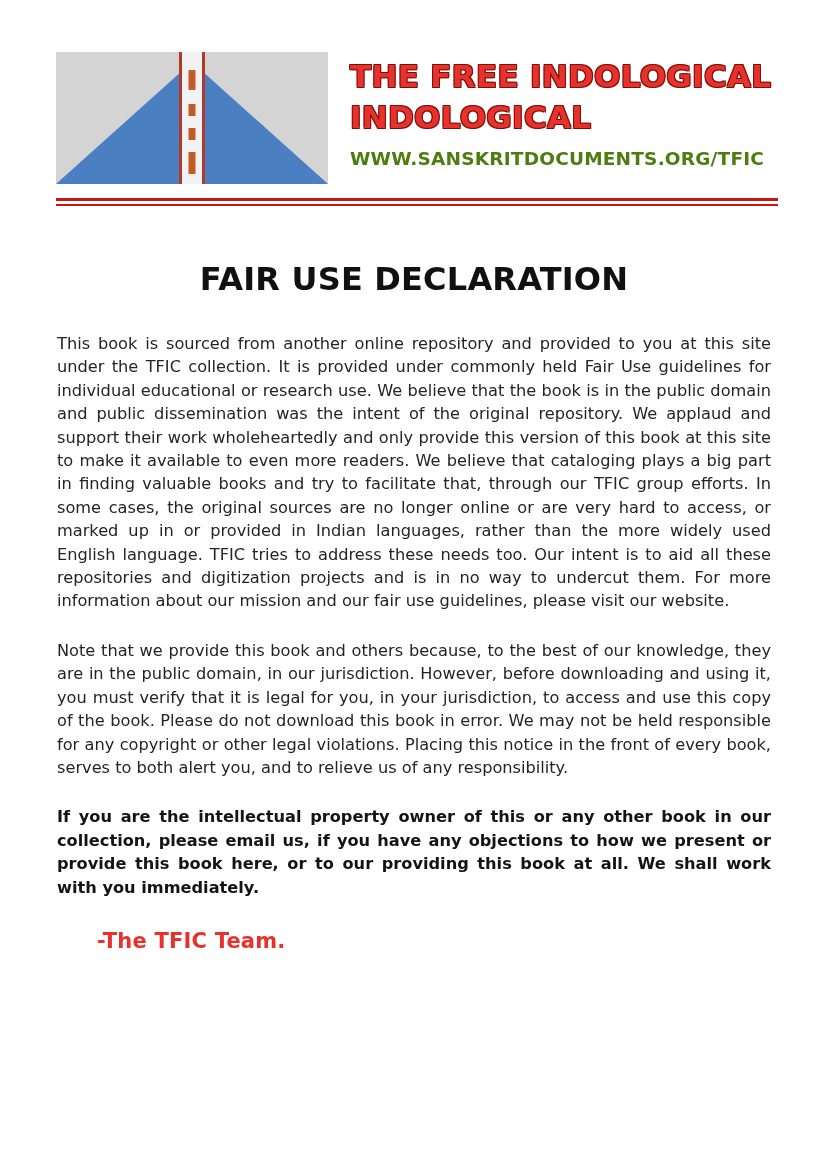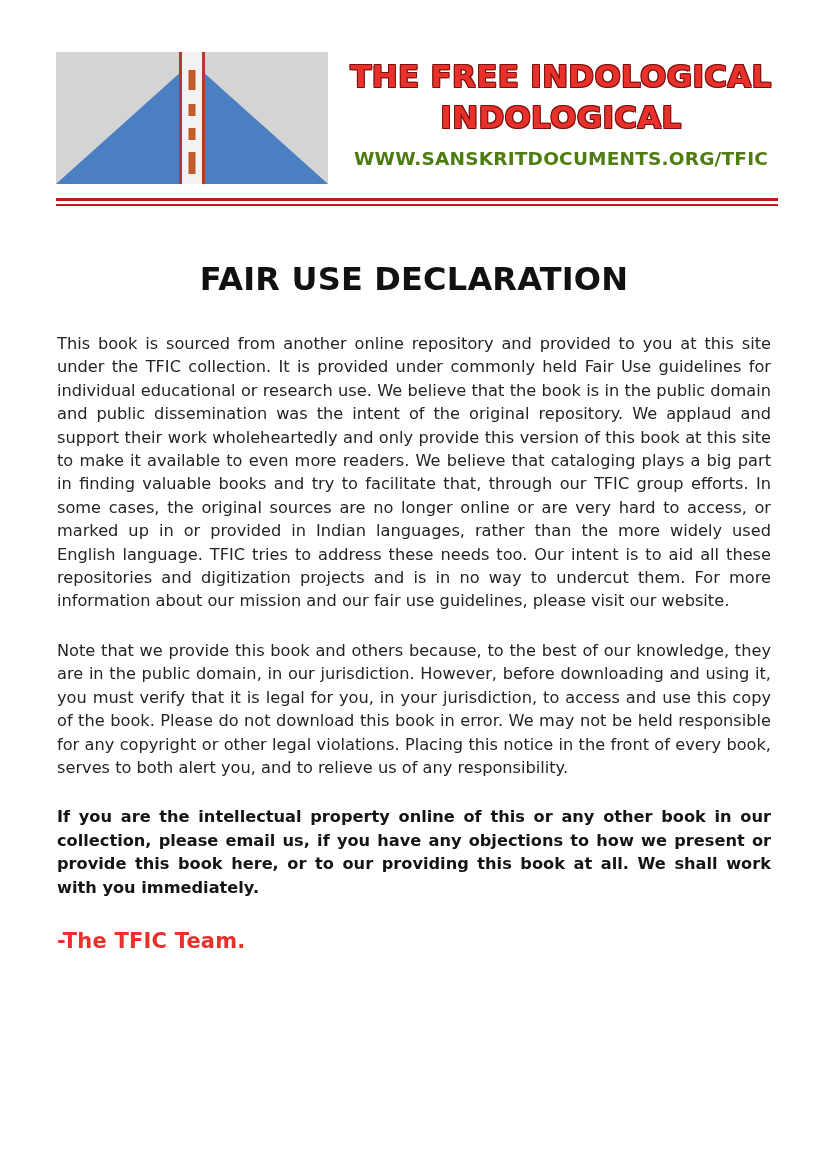--- a/index.html
+++ b/index.html
@@ -75,7 +75,6 @@
 
   .title-block {
     flex: 1 1 auto;
-    text-align: center;
     padding-left: 22px;
     padding-top: 4px;
   }

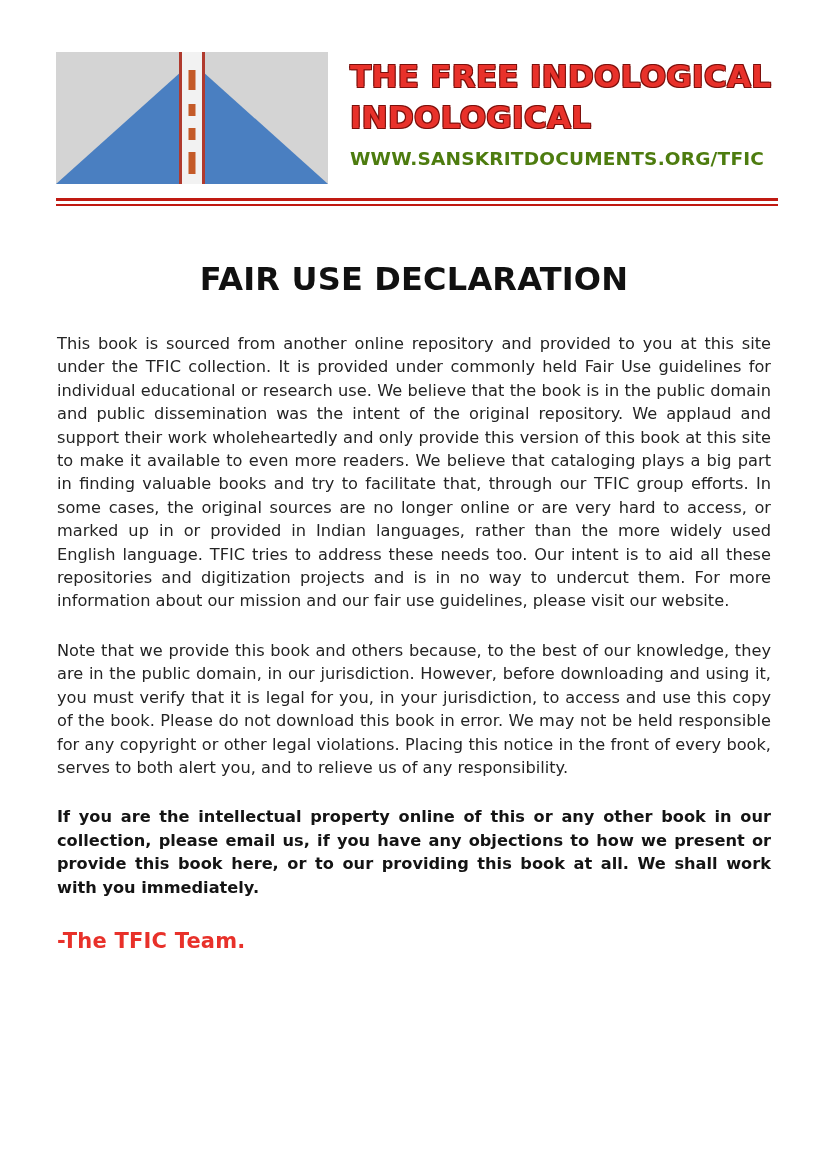--- a/index.html
+++ b/index.html
@@ -197,7 +197,7 @@
 
     <p class="para">Note that we provide this book and others because, to the best of our knowledge, they are in the public domain, in our jurisdiction. However, before downloading and using it, you must verify that it is legal for you, in your jurisdiction, to access and use this copy of the book. Please do not download this book in error. We may not be held responsible for any copyright or other legal violations. Placing this notice in the front of every book, serves to both alert you, and to relieve us of any responsibility.</p>
 
-    <p class="para bold">If you are the intellectual property online of this or any other book in our collection, please email us, if you have any objections to how we present or provide this book here, or to our providing this book at all. We shall work with you immediately.</p>
+    <p class="para bold">If you are the intellectual property owner of this or any other book in our collection, please email us, if you have any objections to how we present or provide this book here, or to our providing this book at all. We shall work with you immediately.</p>
 
     <div class="signoff">-The TFIC Team.</div>
 

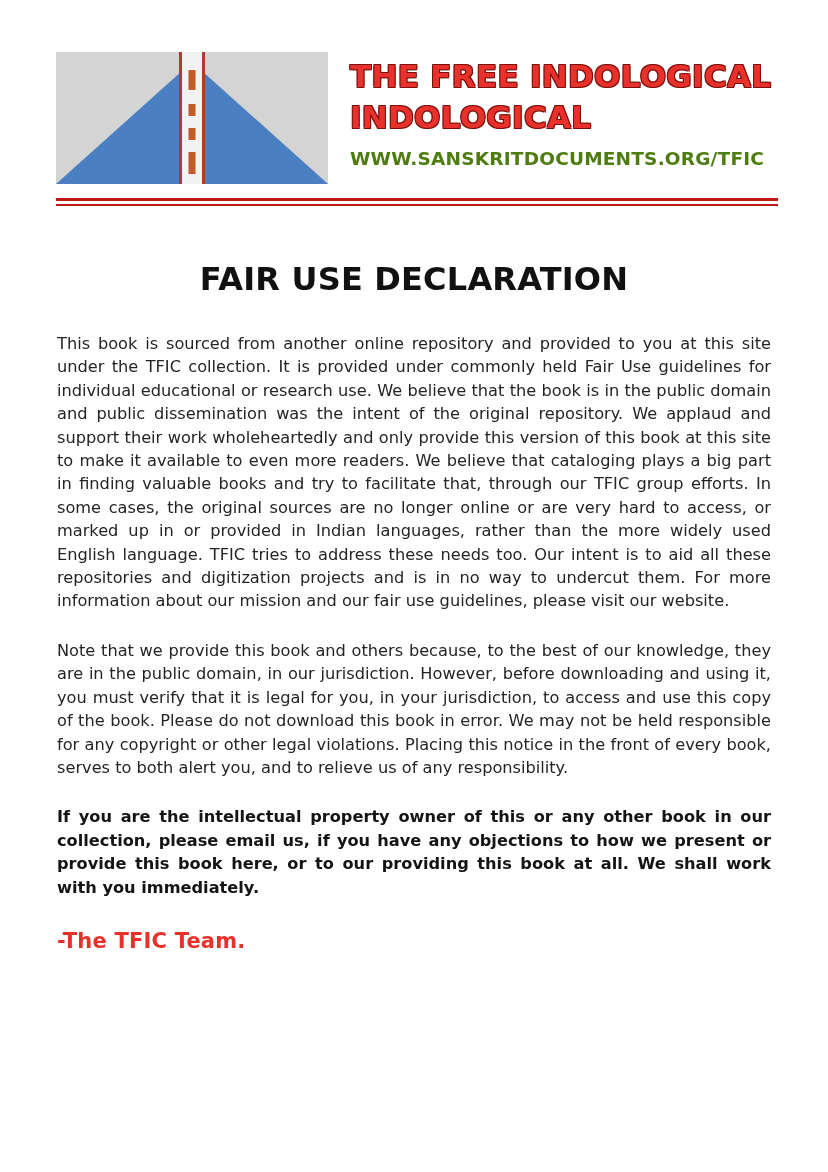--- a/index.html
+++ b/index.html
@@ -157,6 +157,7 @@
     font-size: 21px;
     color: #e8312a;
     letter-spacing: 0.2px;
+    margin-left: 40px;
   }
 </style>
 </head>

